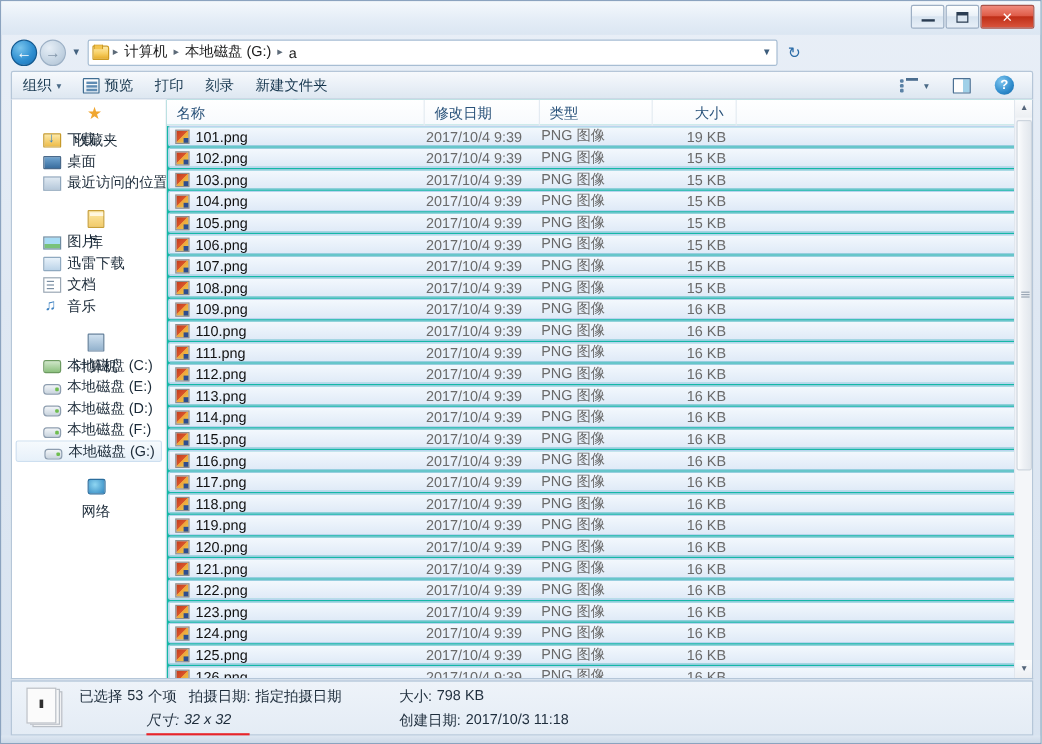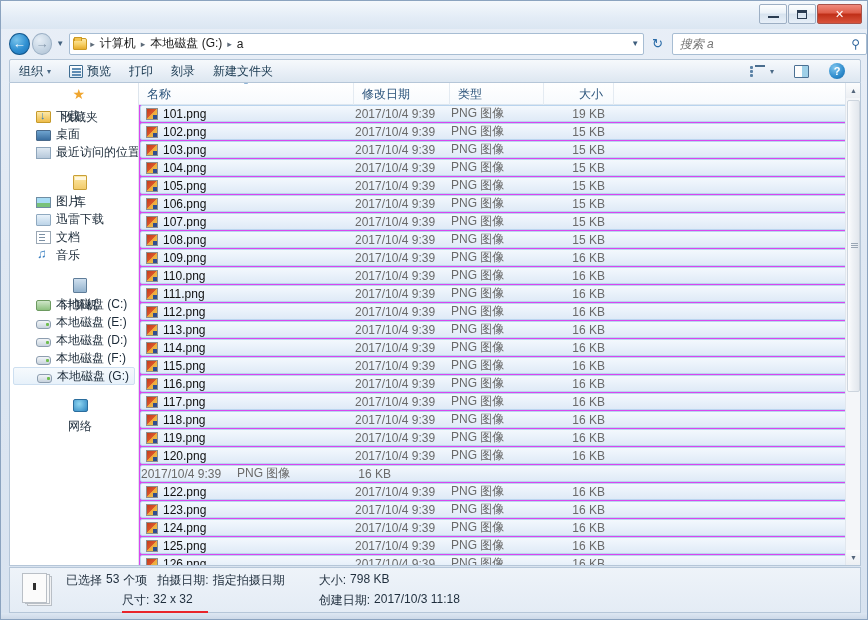--- a/index.html
+++ b/index.html
@@ -463,10 +463,6 @@
         <span>↻</span>
       </div>
 
-    <div class="search-box">
-      <input type="text" placeholder="搜索 a" style="">
-      <span class="search-icon">⚲</span>
-    </div>
   </div>
 
   <div class="toolbar">

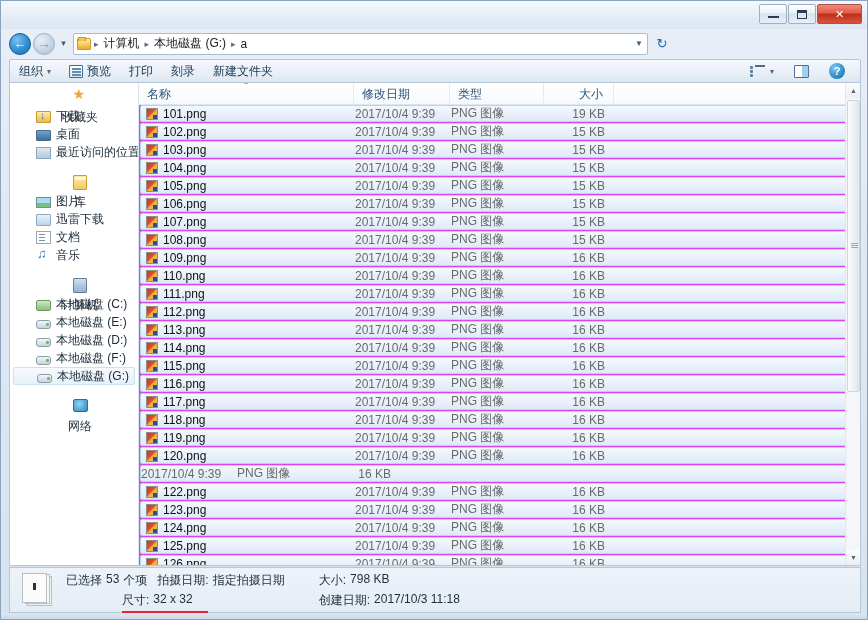--- a/index.html
+++ b/index.html
@@ -305,7 +305,7 @@
 
   
   .listpane {
-    flex: 1; position: relative; background: #d946ef; overflow: hidden;
+    flex: 1; position: relative; background: #14b8a6; overflow: hidden;
   }
   .col-head {
     display: flex; height: 22px;

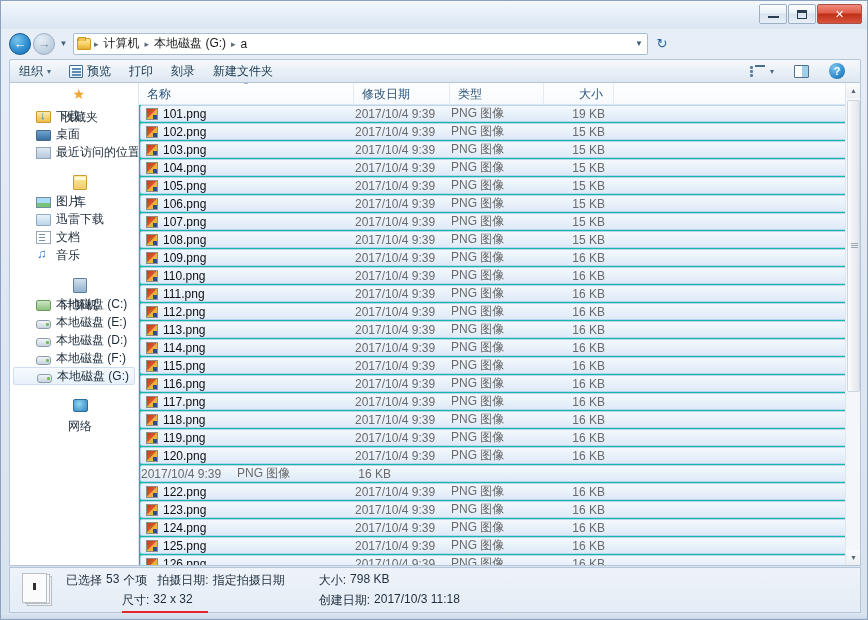--- a/index.html
+++ b/index.html
@@ -783,6 +783,10 @@
             <div class="cell c-size">16 KB</div>
           </div>
           <div class="row">
+            <div class="cell c-name">
+              <span class="png-icon"></span>
+              <span>121.png</span>
+            </div>
             <div class="cell c-date">2017/10/4 9:39</div>
             <div class="cell c-type">PNG 图像</div>
             <div class="cell c-size">16 KB</div>

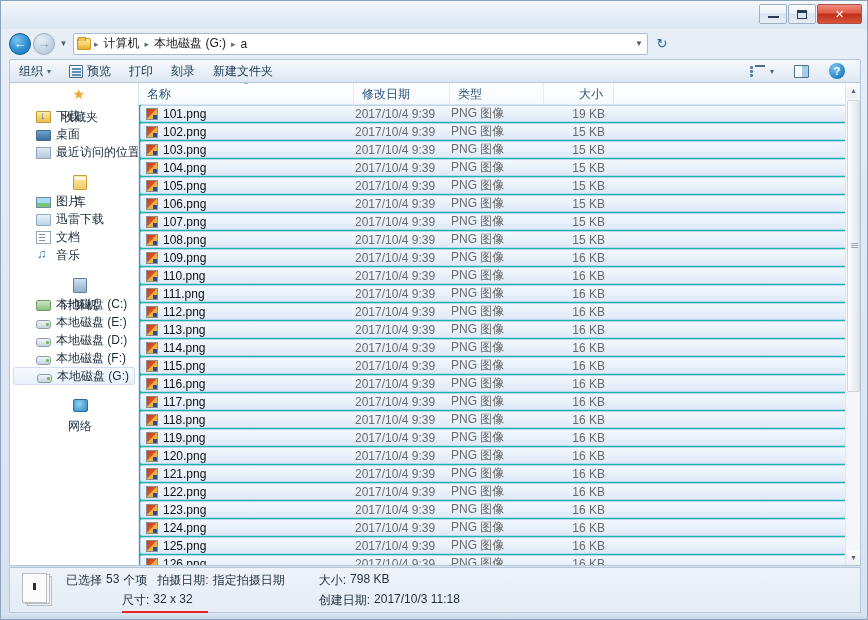--- a/index.html
+++ b/index.html
@@ -406,7 +406,7 @@
   .stack-icon .dot {
     position: absolute; left: 11px; top: 10px; width: 3px; height: 7px; background:#2f2f2f; z-index:3;
   }
-  .status-cols { display:flex; gap: 34px; align-items:flex-start; }
+  .status-cols { display:flex; gap: 48px; align-items:flex-start; }
   .scol { display:flex; flex-direction:column; gap:3px; }
   .sline { color:#1e2d3c; white-space: nowrap; display:flex; gap:4px; }
   .sline .lbl { color:#1e2d3c; }

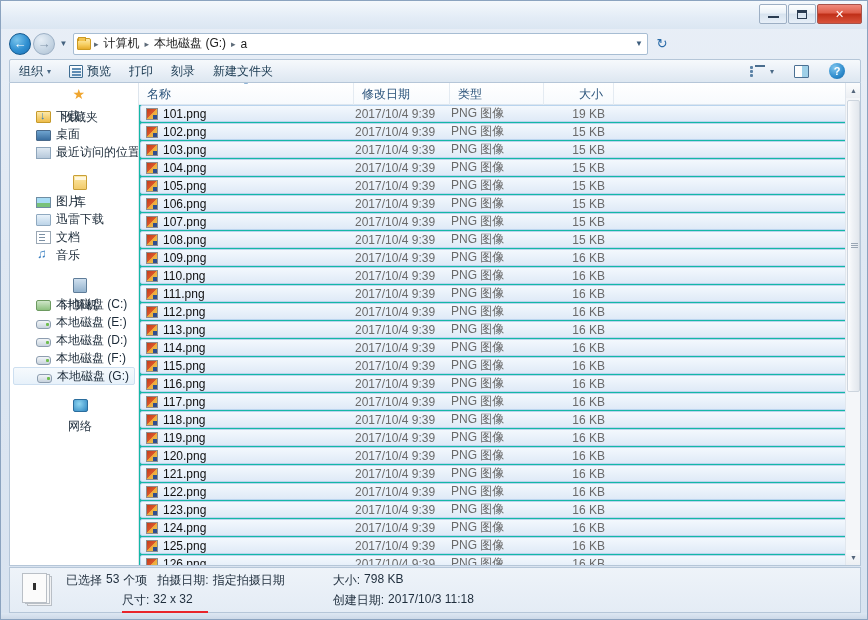--- a/index.html
+++ b/index.html
@@ -411,7 +411,7 @@
   .sline { color:#1e2d3c; white-space: nowrap; display:flex; gap:4px; }
   .sline .lbl { color:#1e2d3c; }
   .sline .val { color:#1e2d3c; }
-  .sline.indent { padding-left: 56px; position: relative; }
+  .sline.indent { padding-left: 56px; position: relative; font-style: italic; }
   .red-underline {
     position: absolute; left: 56px; bottom: -4px;
     width: 86px; height: 2px; background: #e8242a;

